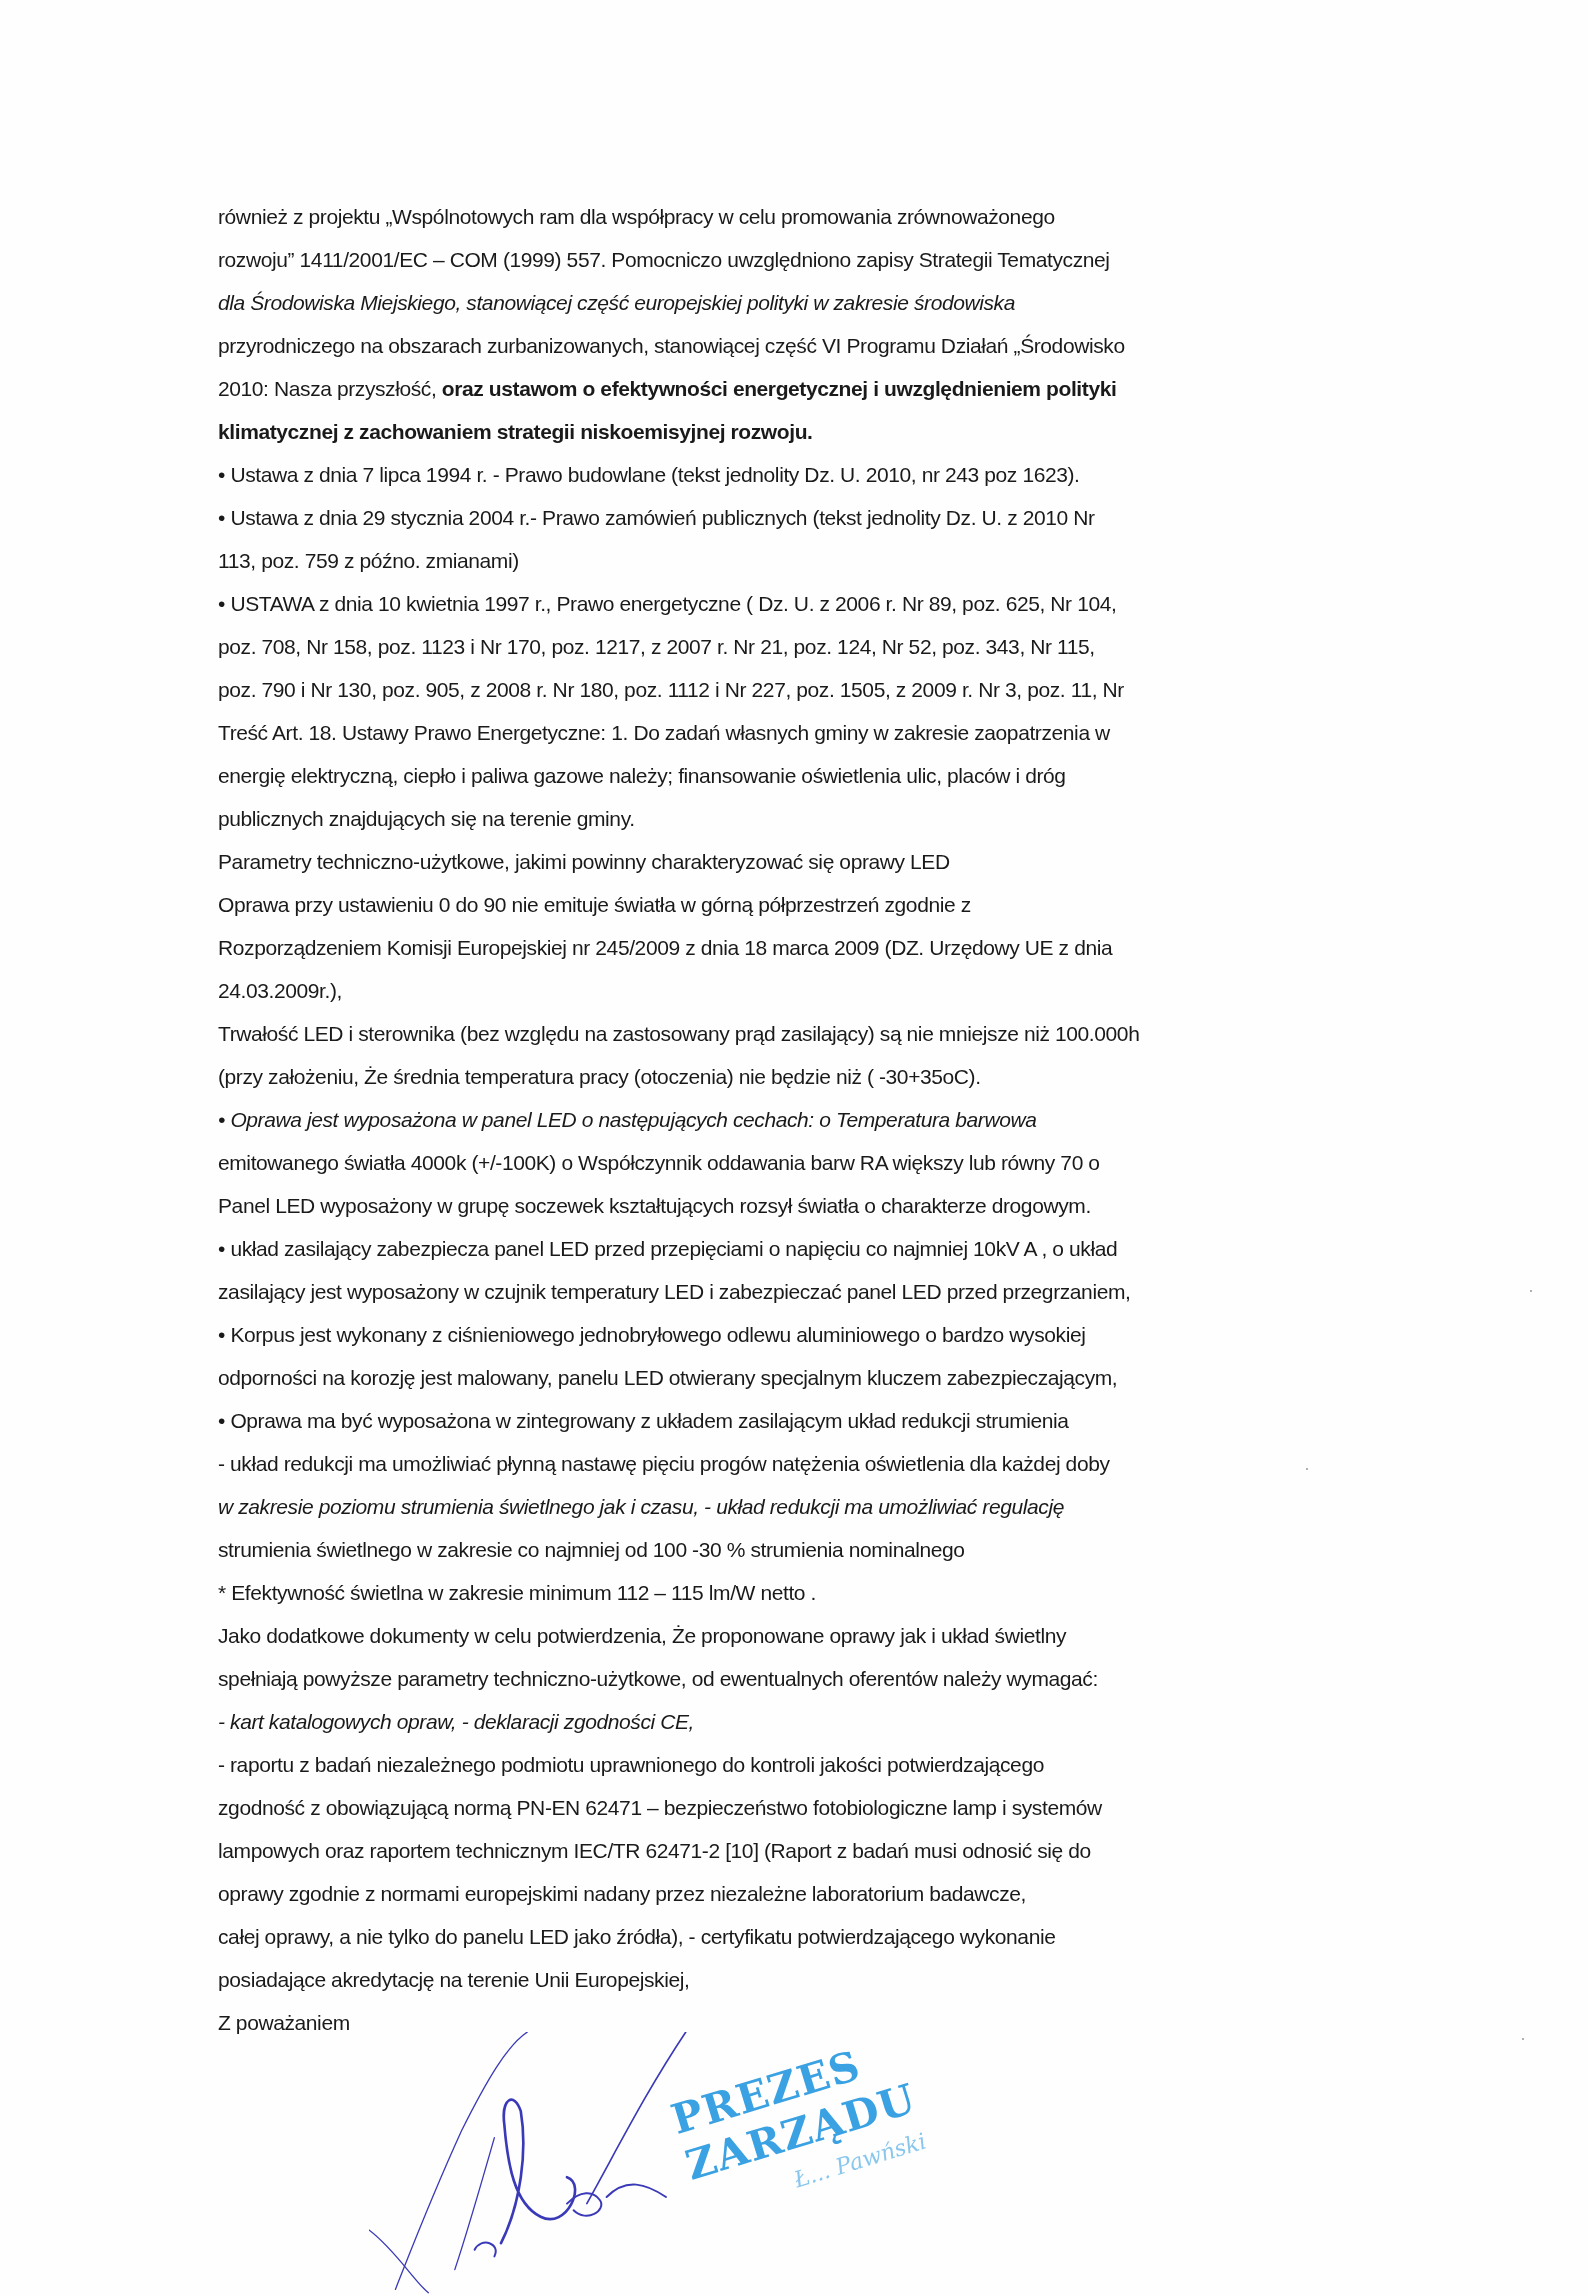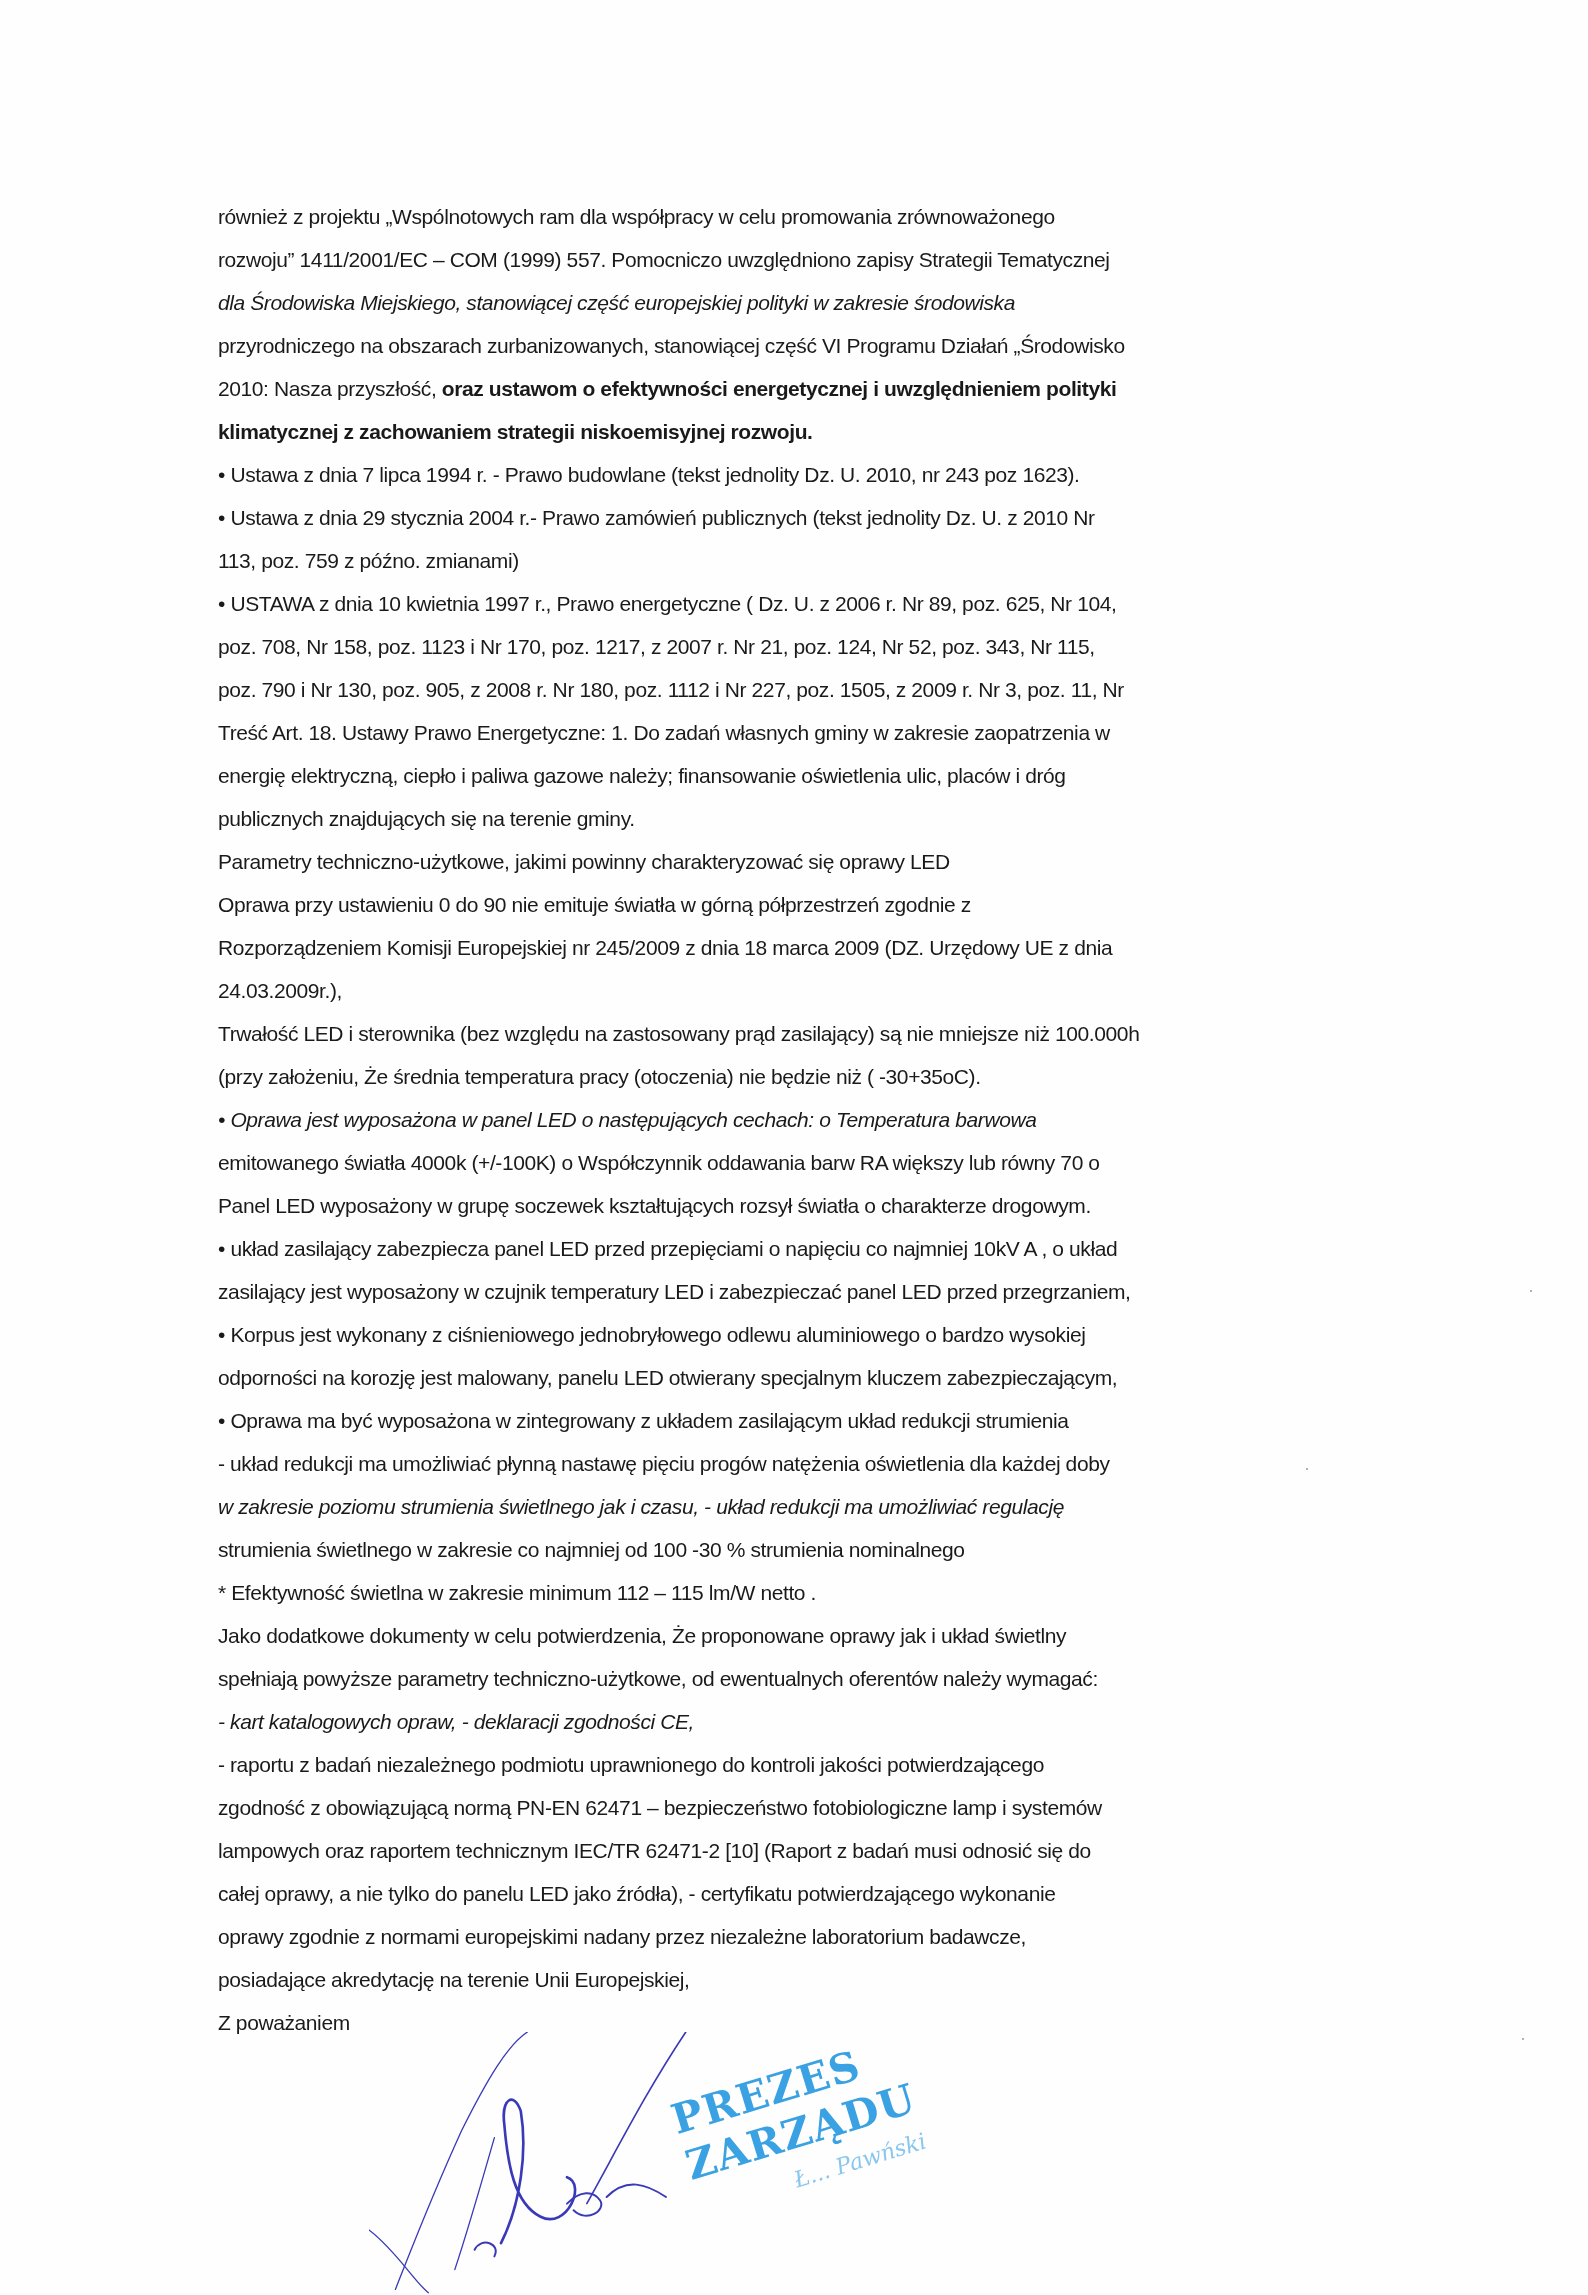--- a/index.html
+++ b/index.html
@@ -73,8 +73,8 @@
       <span class="line"><span>- raportu z badań niezależnego podmiotu uprawnionego do kontroli jakości potwierdzającego</span></span>
       <span class="line"><span>zgodność z obowiązującą normą PN-EN 62471 – bezpieczeństwo fotobiologiczne lamp i systemów</span></span>
       <span class="line"><span>lampowych oraz raportem technicznym IEC/TR 62471-2 [10] (Raport z badań musi odnosić się do</span></span>
+      <span class="line"><span>oprawy zgodnie z normami europejskimi nadany przez niezależne laboratorium badawcze,</span></span>
       <span class="line"><span>całej oprawy, a nie tylko do panelu LED jako źródła), - certyfikatu potwierdzającego wykonanie</span></span>
-      <span class="line"><span>oprawy zgodnie z normami europejskimi nadany przez niezależne laboratorium badawcze,</span></span>
       <span class="line"><span>posiadające akredytację na terenie Unii Europejskiej,</span></span>
       <span class="line"><span>Z poważaniem</span></span>
     </div>

